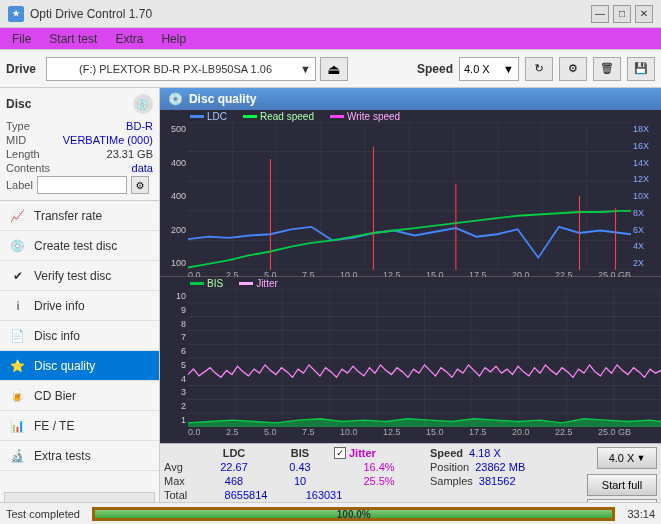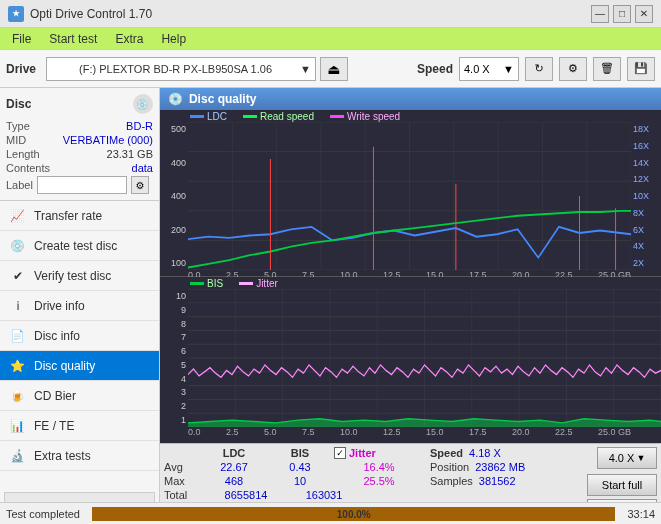--- a/index.html
+++ b/index.html
@@ -15,7 +15,7 @@
     .title-btn.close { background: #e0e0e0; }
     
     
-    .menu-bar { height: 22px; background: #bef264; display: flex; align-items: center; padding: 0 4px; border-bottom: 1px solid #ccc; gap: 2px; }
+    .menu-bar { height: 22px; background: #d946ef; display: flex; align-items: center; padding: 0 4px; border-bottom: 1px solid #ccc; gap: 2px; }
     .menu-item { padding: 2px 8px; font-size: 12px; cursor: pointer; color: #333; }
     
     

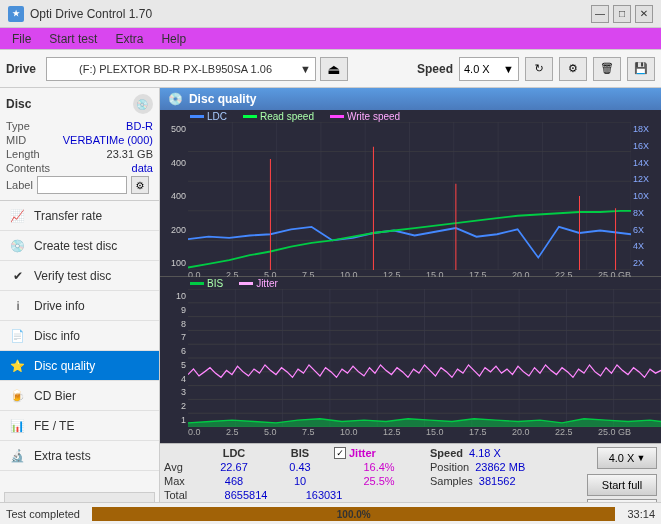--- a/index.html
+++ b/index.html
@@ -56,7 +56,7 @@
     
     .status-bar { height: 22px; background: #f0f0f0; border-top: 1px solid #ccc; display: flex; align-items: center; padding: 0 6px; gap: 6px; position: absolute; bottom: 0; left: 0; right: 0; }
     .status-text { font-size: 11px; color: #333; }
-    .progress-bar { flex: 1; height: 14px; background: #e0e0e0; border: 7px solid #a16207; position: relative; margin: 0 6px; }
+    .progress-bar { flex: 1; height: 14px; background: #e0e0e0; border: 3px solid #a16207; position: relative; margin: 0 6px; }
     .progress-fill { height: 100%; background: linear-gradient(to bottom, #80cc80, #40a840); width: 100%; }
     .progress-text { position: absolute; left: 50%; top: 50%; transform: translate(-50%, -50%); font-size: 10px; color: #333; font-weight: bold; }
     .status-time { font-size: 11px; color: #333; margin-left: auto; }

